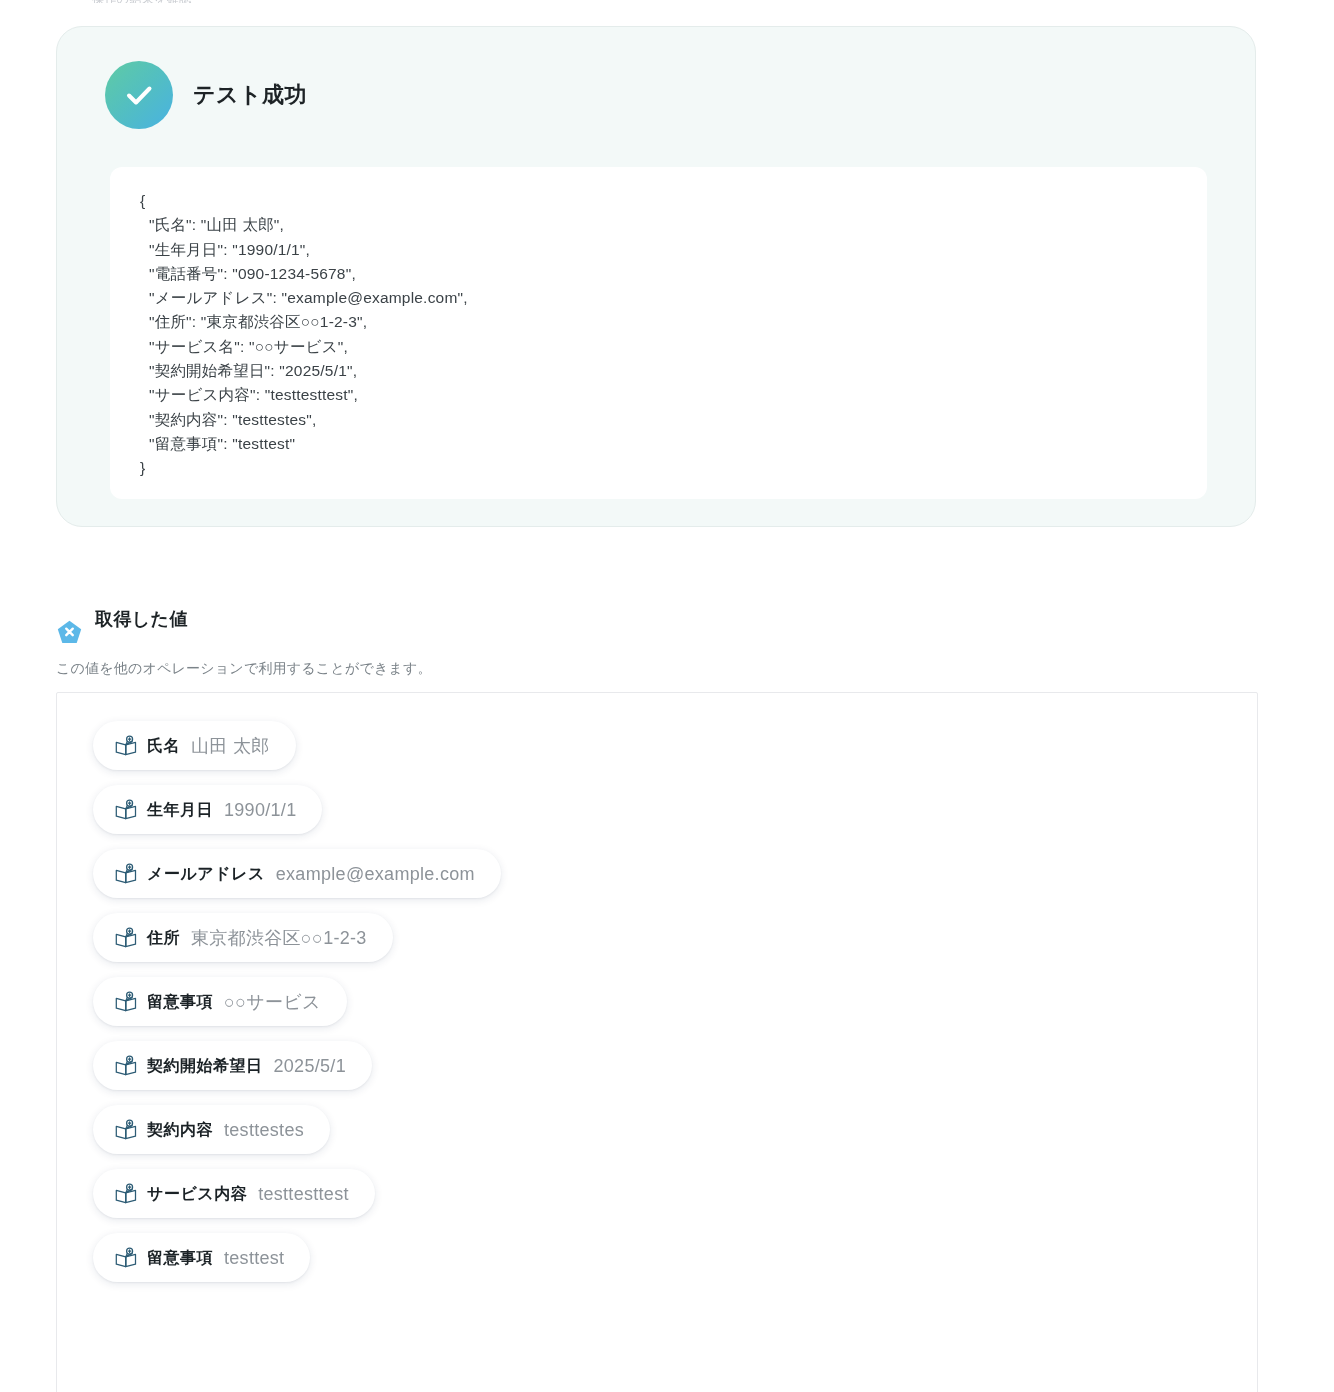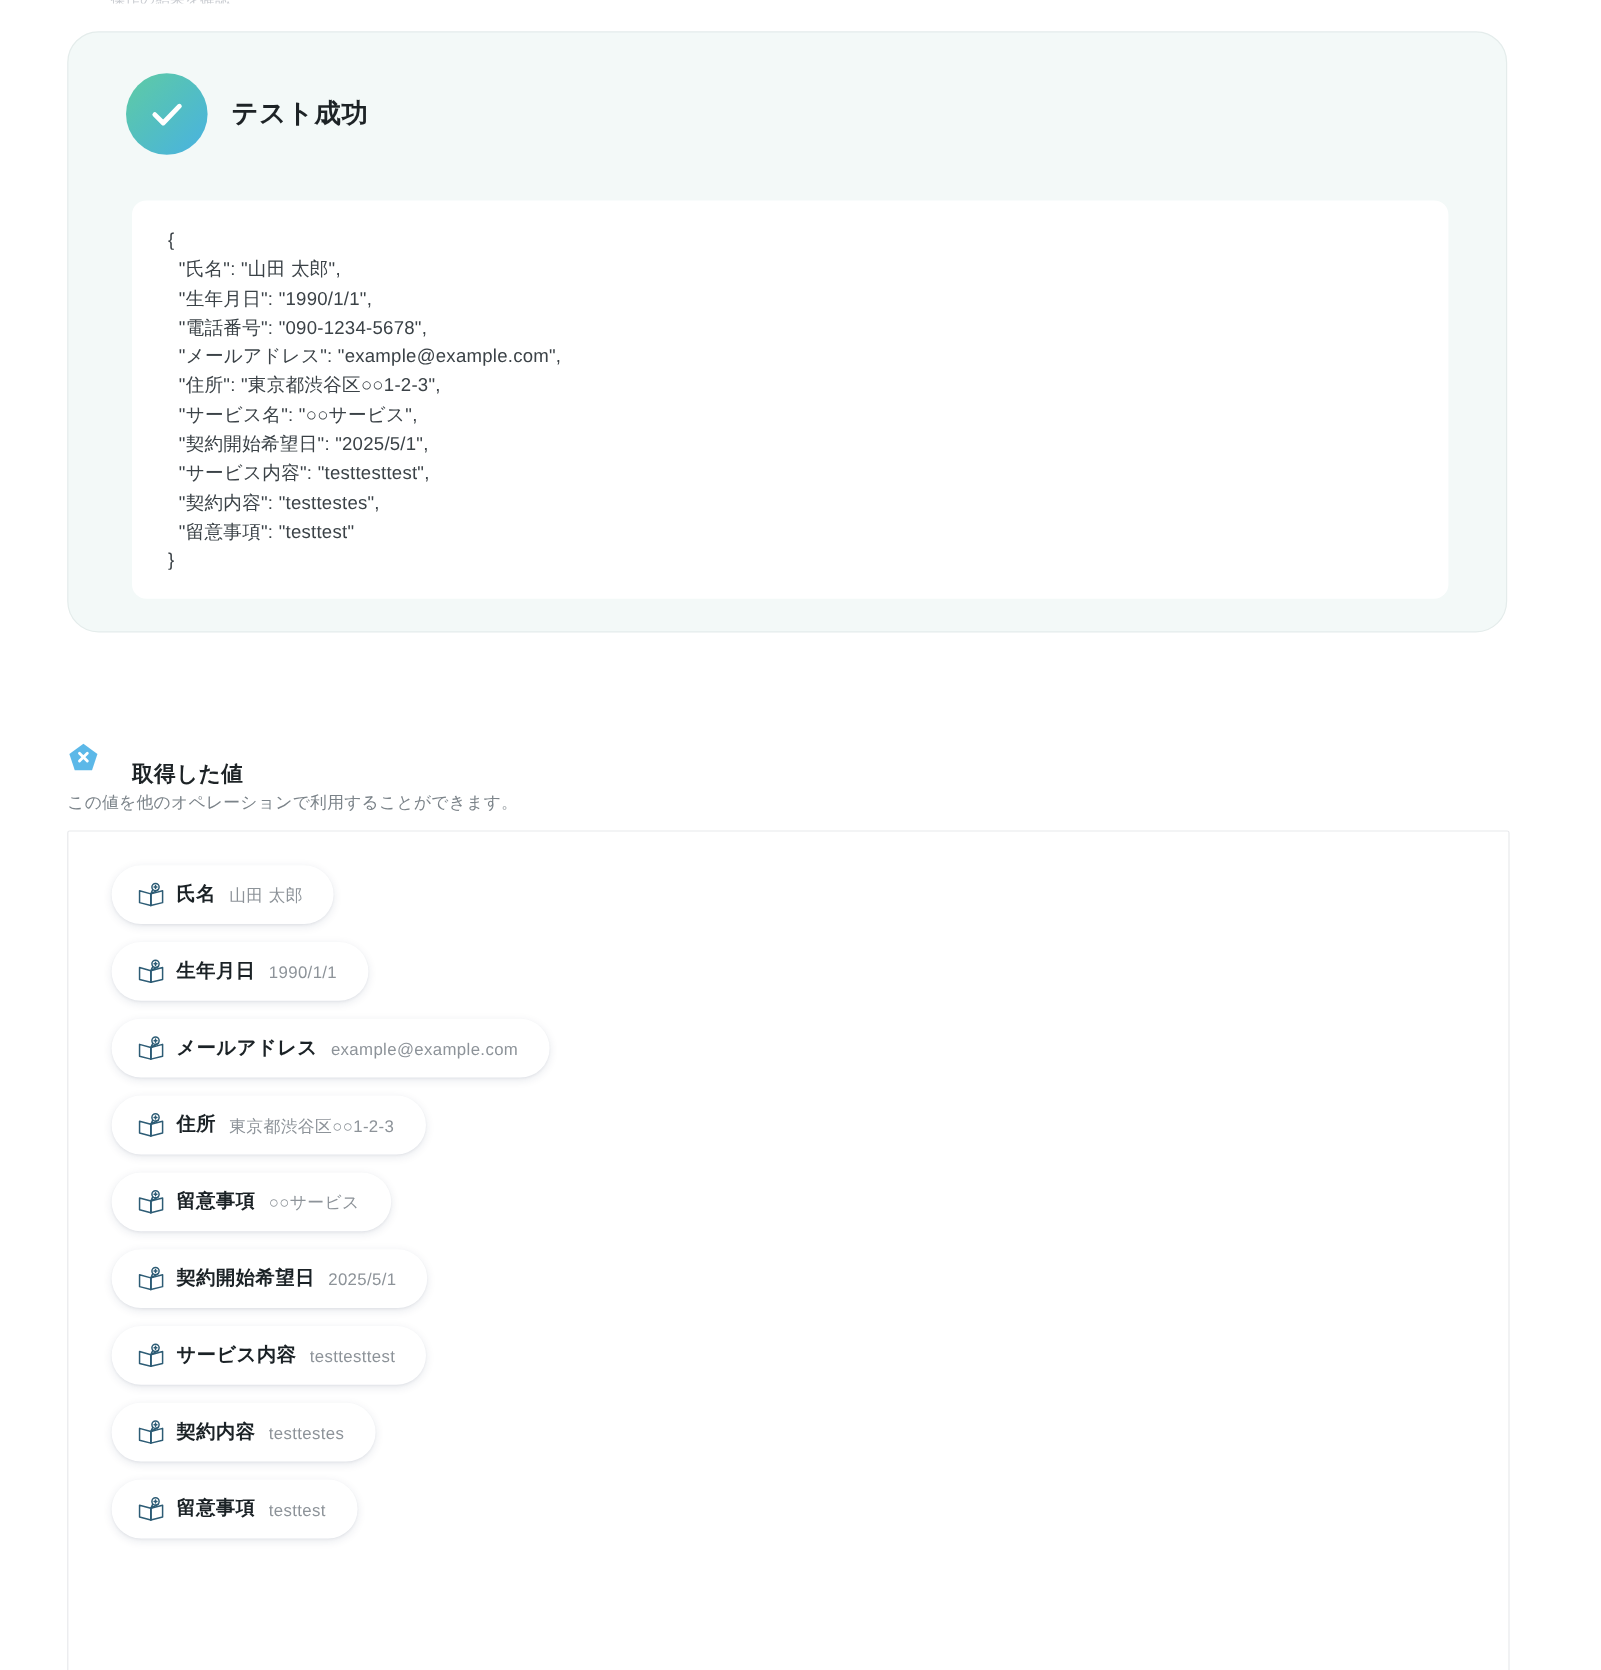--- a/index.html
+++ b/index.html
@@ -108,8 +108,8 @@
 
   .values-head {
     display: flex;
-    align-items: flex-start;
-    gap: 27px;
+    align-items: flex-end;
+    gap: 12px;
     height: 28px;
   }
   .pentagon-icon {

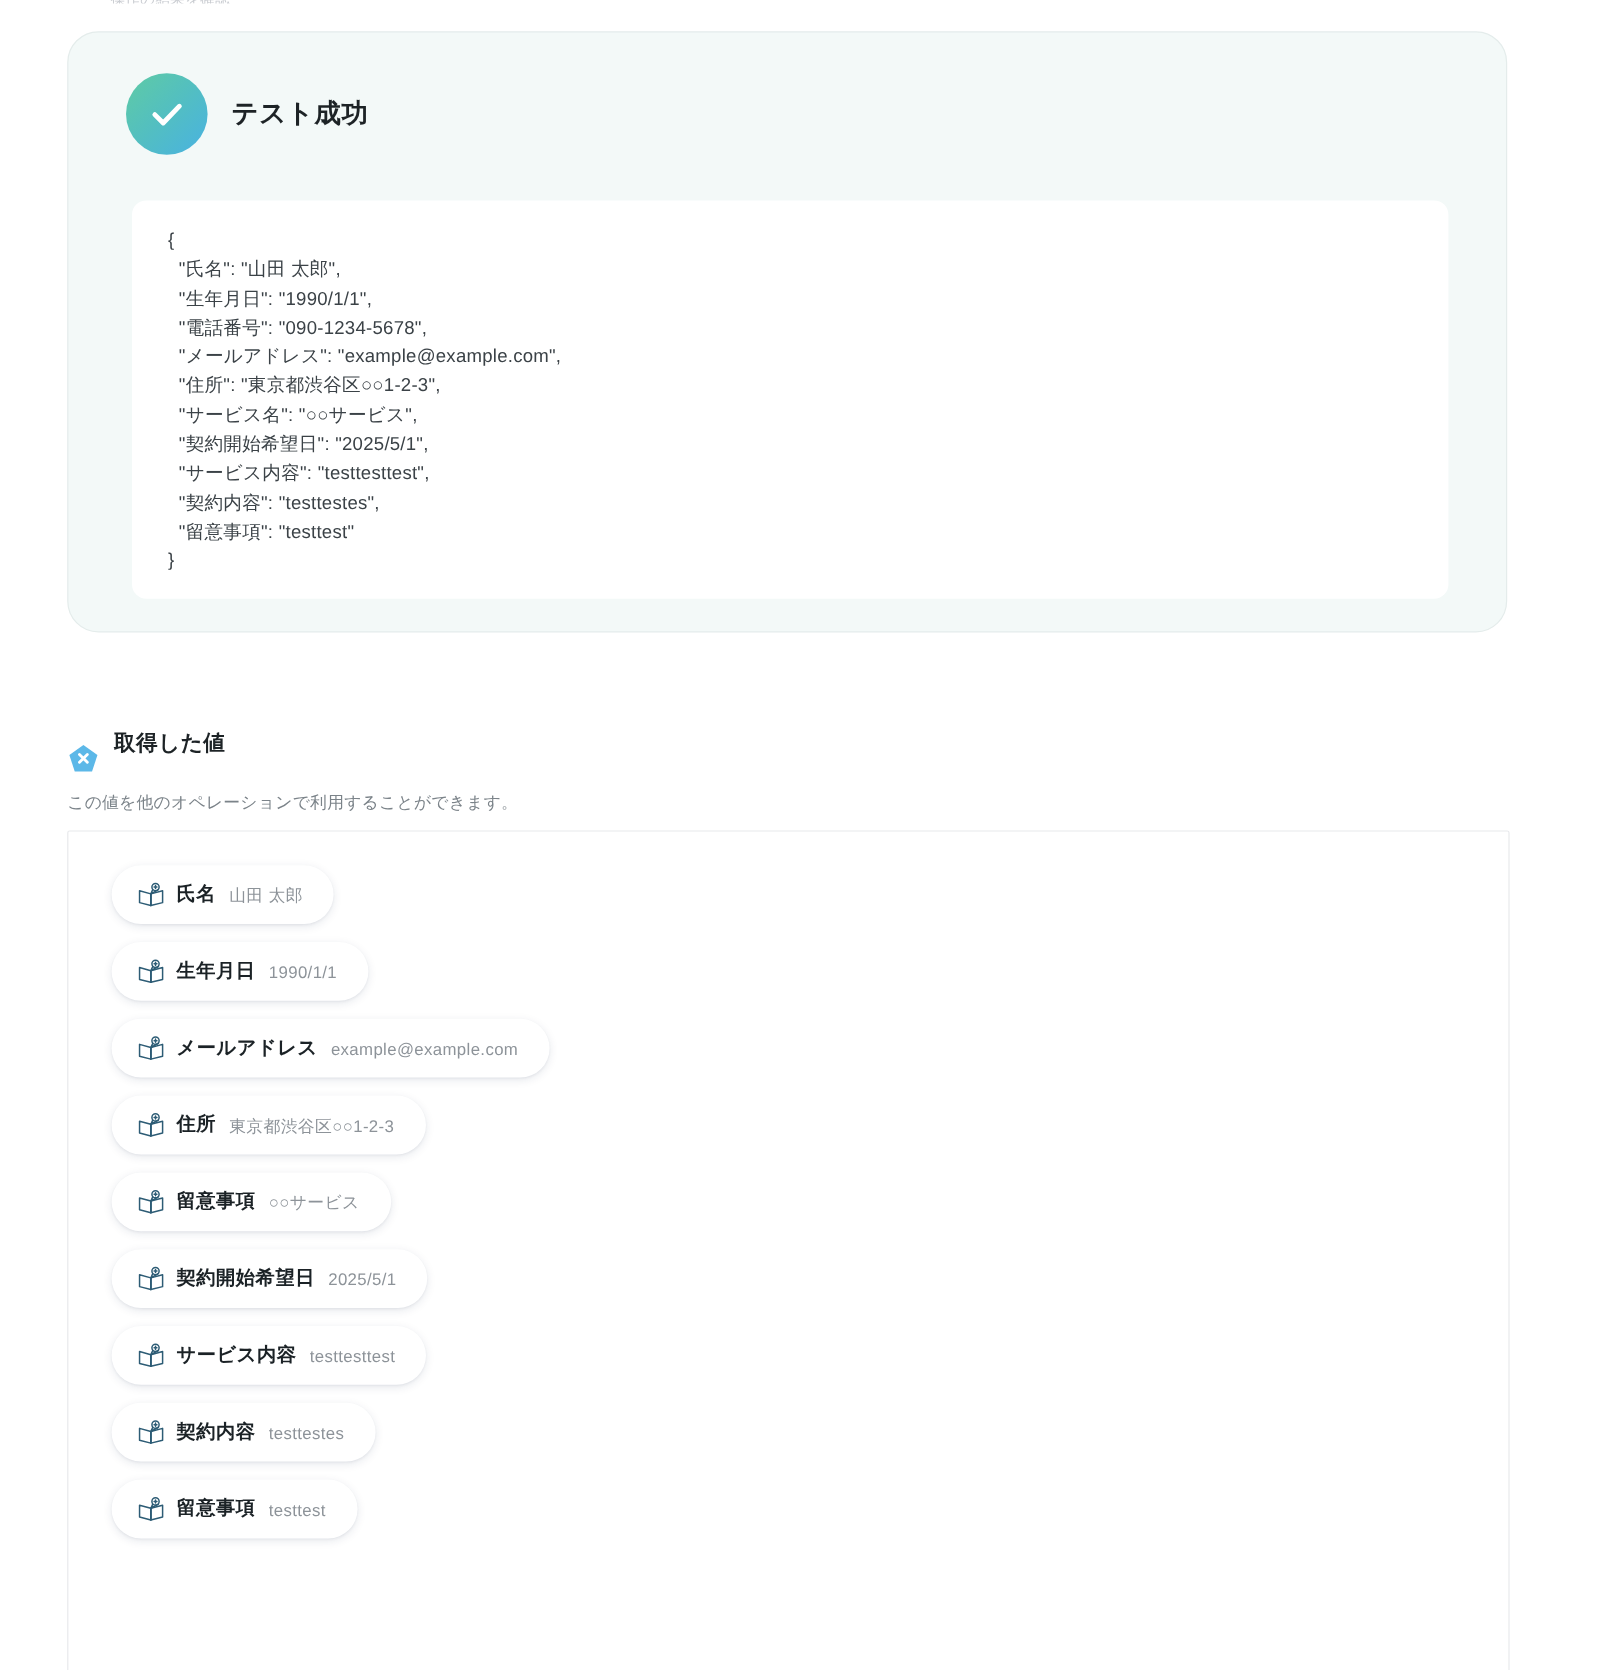--- a/index.html
+++ b/index.html
@@ -172,7 +172,7 @@
     line-height: 1;
   }
   .pill-value {
-    font-size: 14px;
+    font-size: 18px;
     font-weight: 400;
     color: #8d9399;
     letter-spacing: .3px;

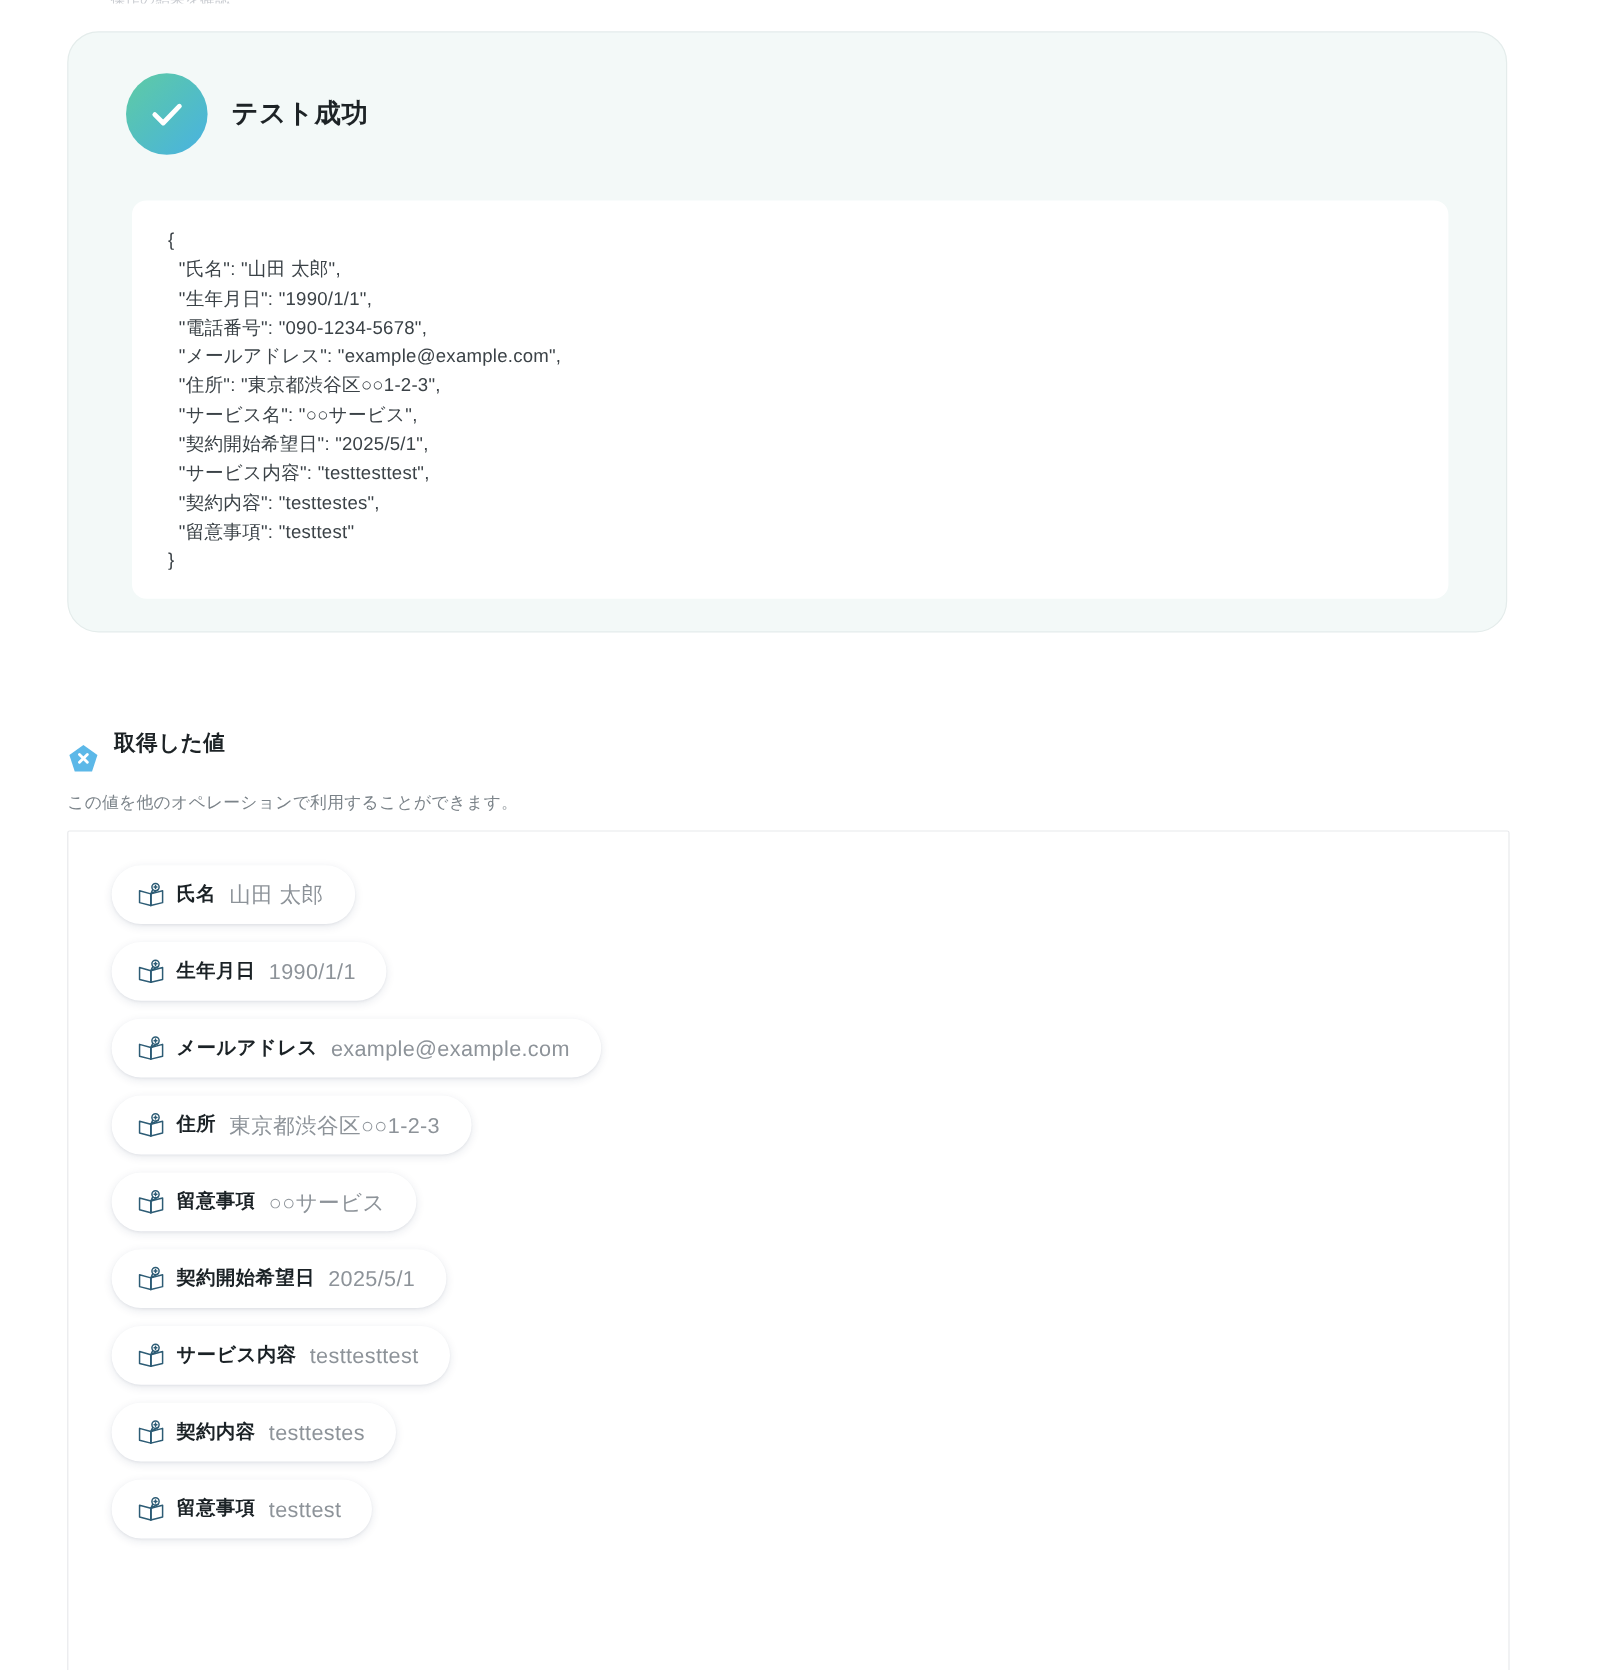--- a/index.html
+++ b/index.html
@@ -344,6 +344,23 @@
           <path d="M15.6 3.9 L15.6 6.5 M14.4 5.2 L16.8 5.2"></path>
         </g>
       </svg>
+      <span class="pill-label">契約内容</span>
+      <span class="pill-value">testtestes</span>
+    </div>
+  </div>
+
+  <div class="pill-row">
+    <div class="pill">
+      <svg class="book-icon" viewBox="0 0 24 24" aria-hidden="true">
+        <g fill="none" stroke="#2d5c75" stroke-width="1.25" stroke-linecap="round" stroke-linejoin="round">
+          <path d="M2.3 8.3 L2.3 18.2 L11.7 20.6 L11.7 10.9 Z"></path>
+          <path d="M21.5 8.3 L21.5 18.2 L11.7 20.6 L11.7 10.9 Z"></path>
+          <path d="M11.7 10.9 L11.7 20.6"></path>
+          <circle cx="15.6" cy="5.2" r="3.0"></circle>
+          <path d="M13.3 7.4 L11.7 10.9 L18.0 7.4"></path>
+          <path d="M15.6 3.9 L15.6 6.5 M14.4 5.2 L16.8 5.2"></path>
+        </g>
+      </svg>
       <span class="pill-label">サービス内容</span>
       <span class="pill-value">testtesttest</span>
     </div>
@@ -361,23 +378,6 @@
           <path d="M15.6 3.9 L15.6 6.5 M14.4 5.2 L16.8 5.2"></path>
         </g>
       </svg>
-      <span class="pill-label">契約内容</span>
-      <span class="pill-value">testtestes</span>
-    </div>
-  </div>
-
-  <div class="pill-row">
-    <div class="pill">
-      <svg class="book-icon" viewBox="0 0 24 24" aria-hidden="true">
-        <g fill="none" stroke="#2d5c75" stroke-width="1.25" stroke-linecap="round" stroke-linejoin="round">
-          <path d="M2.3 8.3 L2.3 18.2 L11.7 20.6 L11.7 10.9 Z"></path>
-          <path d="M21.5 8.3 L21.5 18.2 L11.7 20.6 L11.7 10.9 Z"></path>
-          <path d="M11.7 10.9 L11.7 20.6"></path>
-          <circle cx="15.6" cy="5.2" r="3.0"></circle>
-          <path d="M13.3 7.4 L11.7 10.9 L18.0 7.4"></path>
-          <path d="M15.6 3.9 L15.6 6.5 M14.4 5.2 L16.8 5.2"></path>
-        </g>
-      </svg>
       <span class="pill-label">留意事項</span>
       <span class="pill-value">testtest</span>
     </div>

